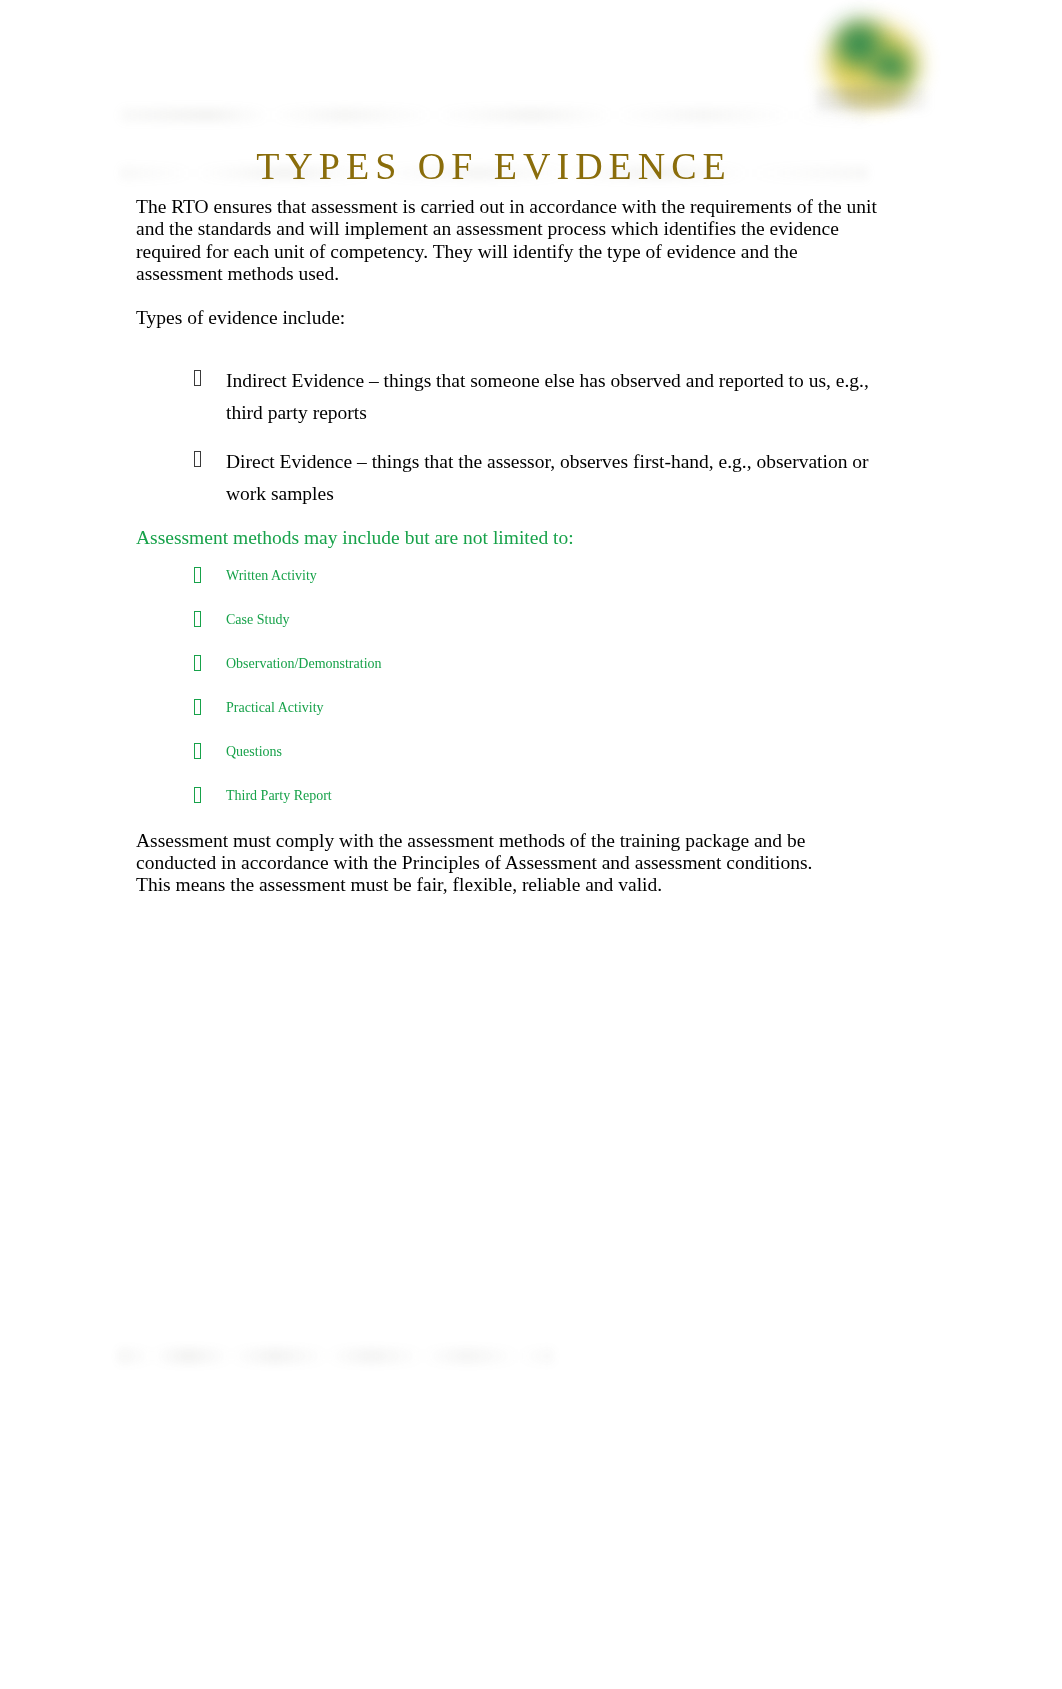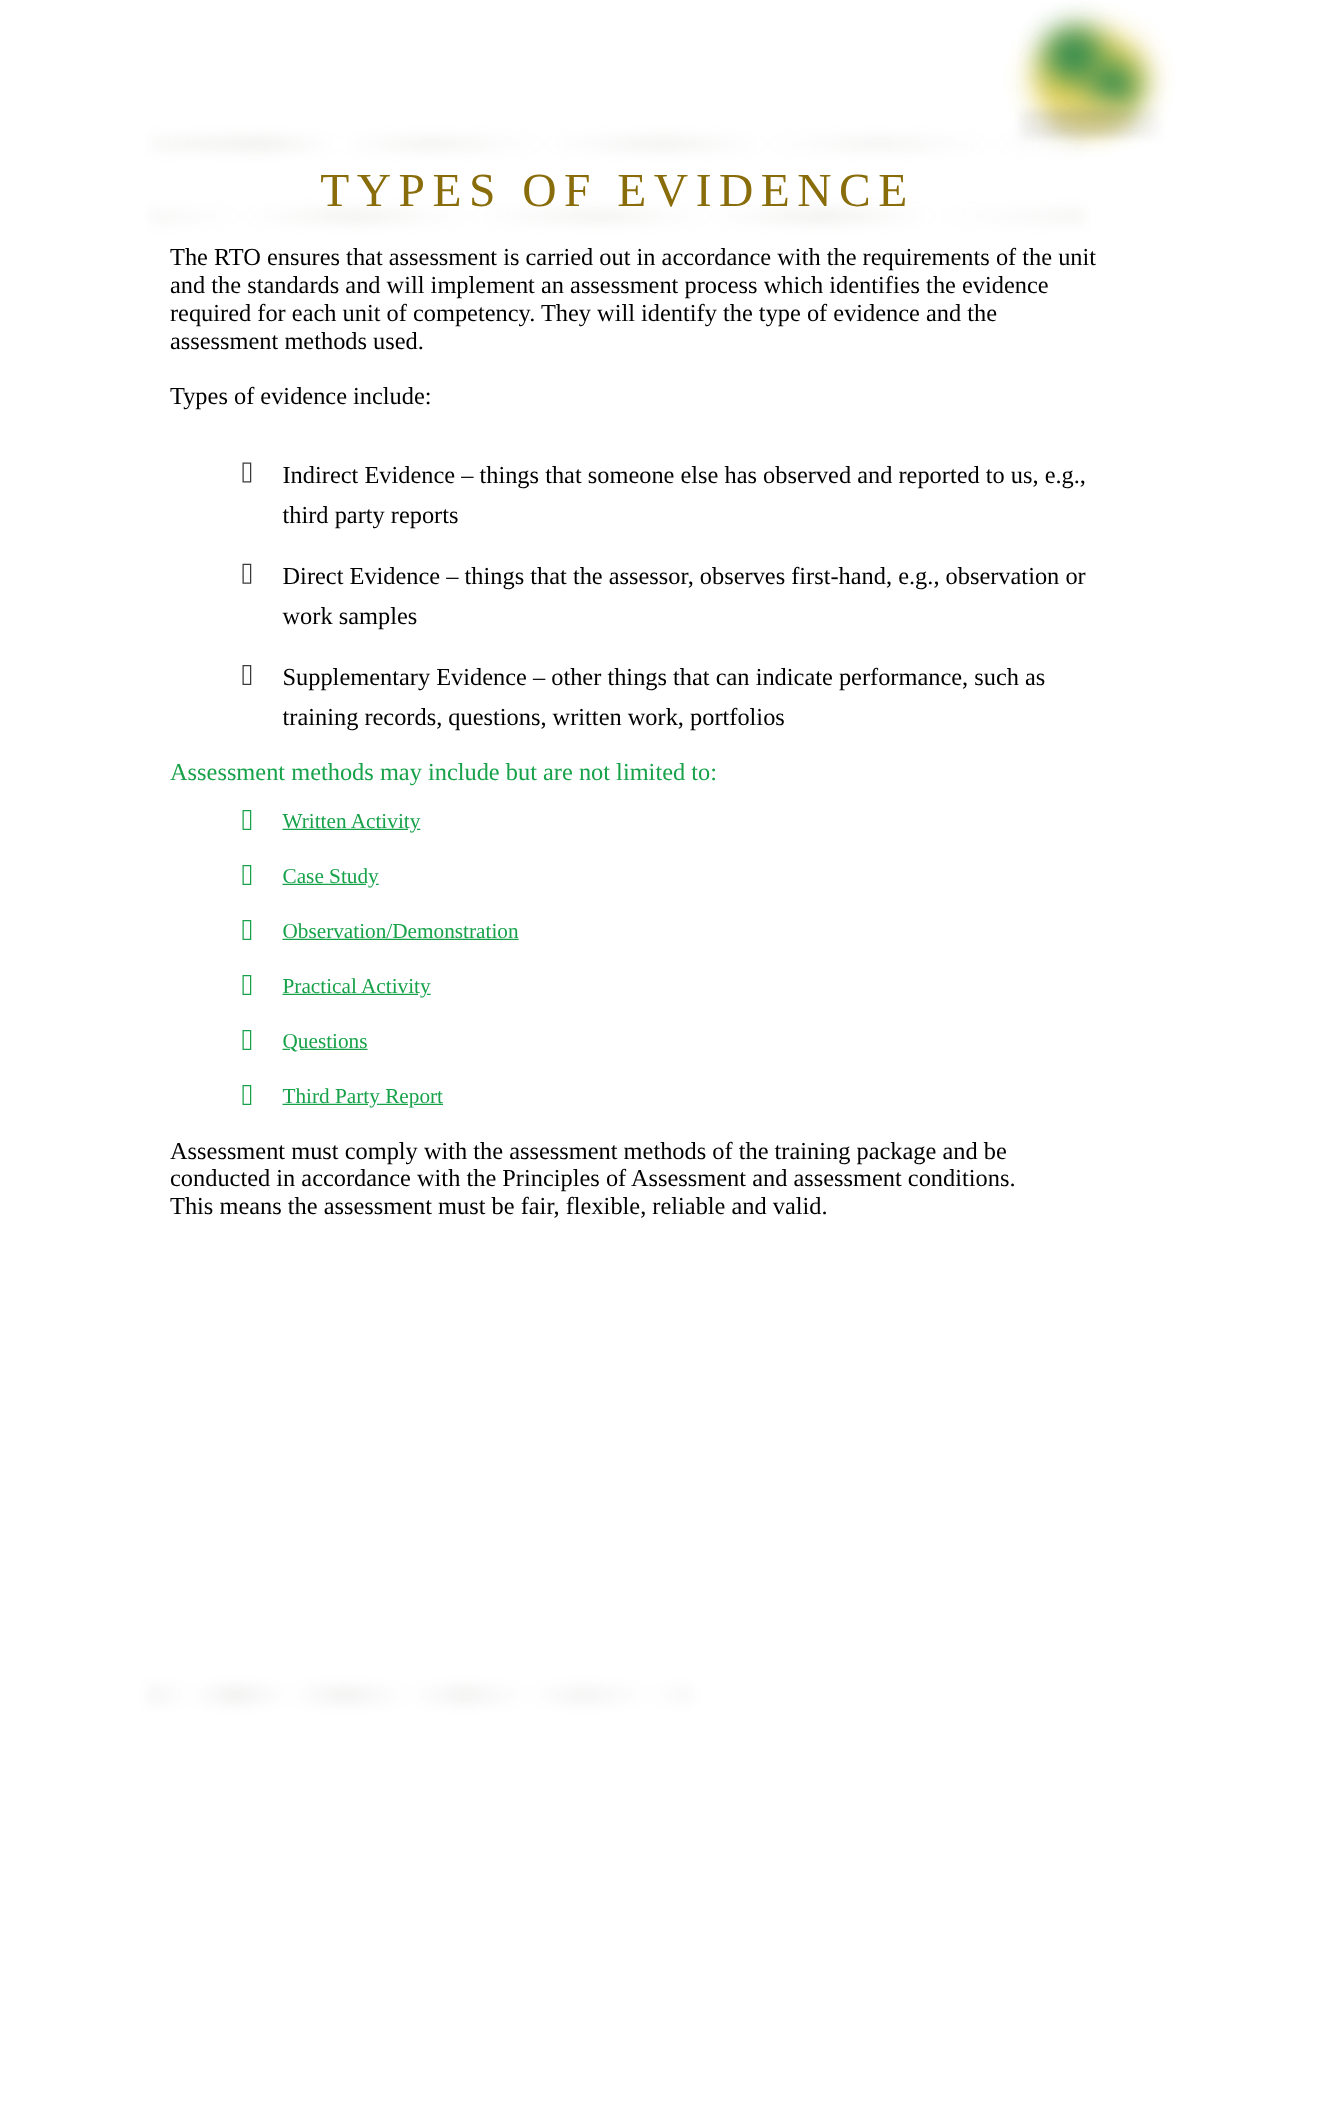--- a/index.html
+++ b/index.html
@@ -127,7 +127,7 @@
   .doc-title {
     position: absolute;
     left: 120px;
-    top: 106px;
+    top: 119px;
     width: 748px;
     text-align: center;
     font-size: 38px;

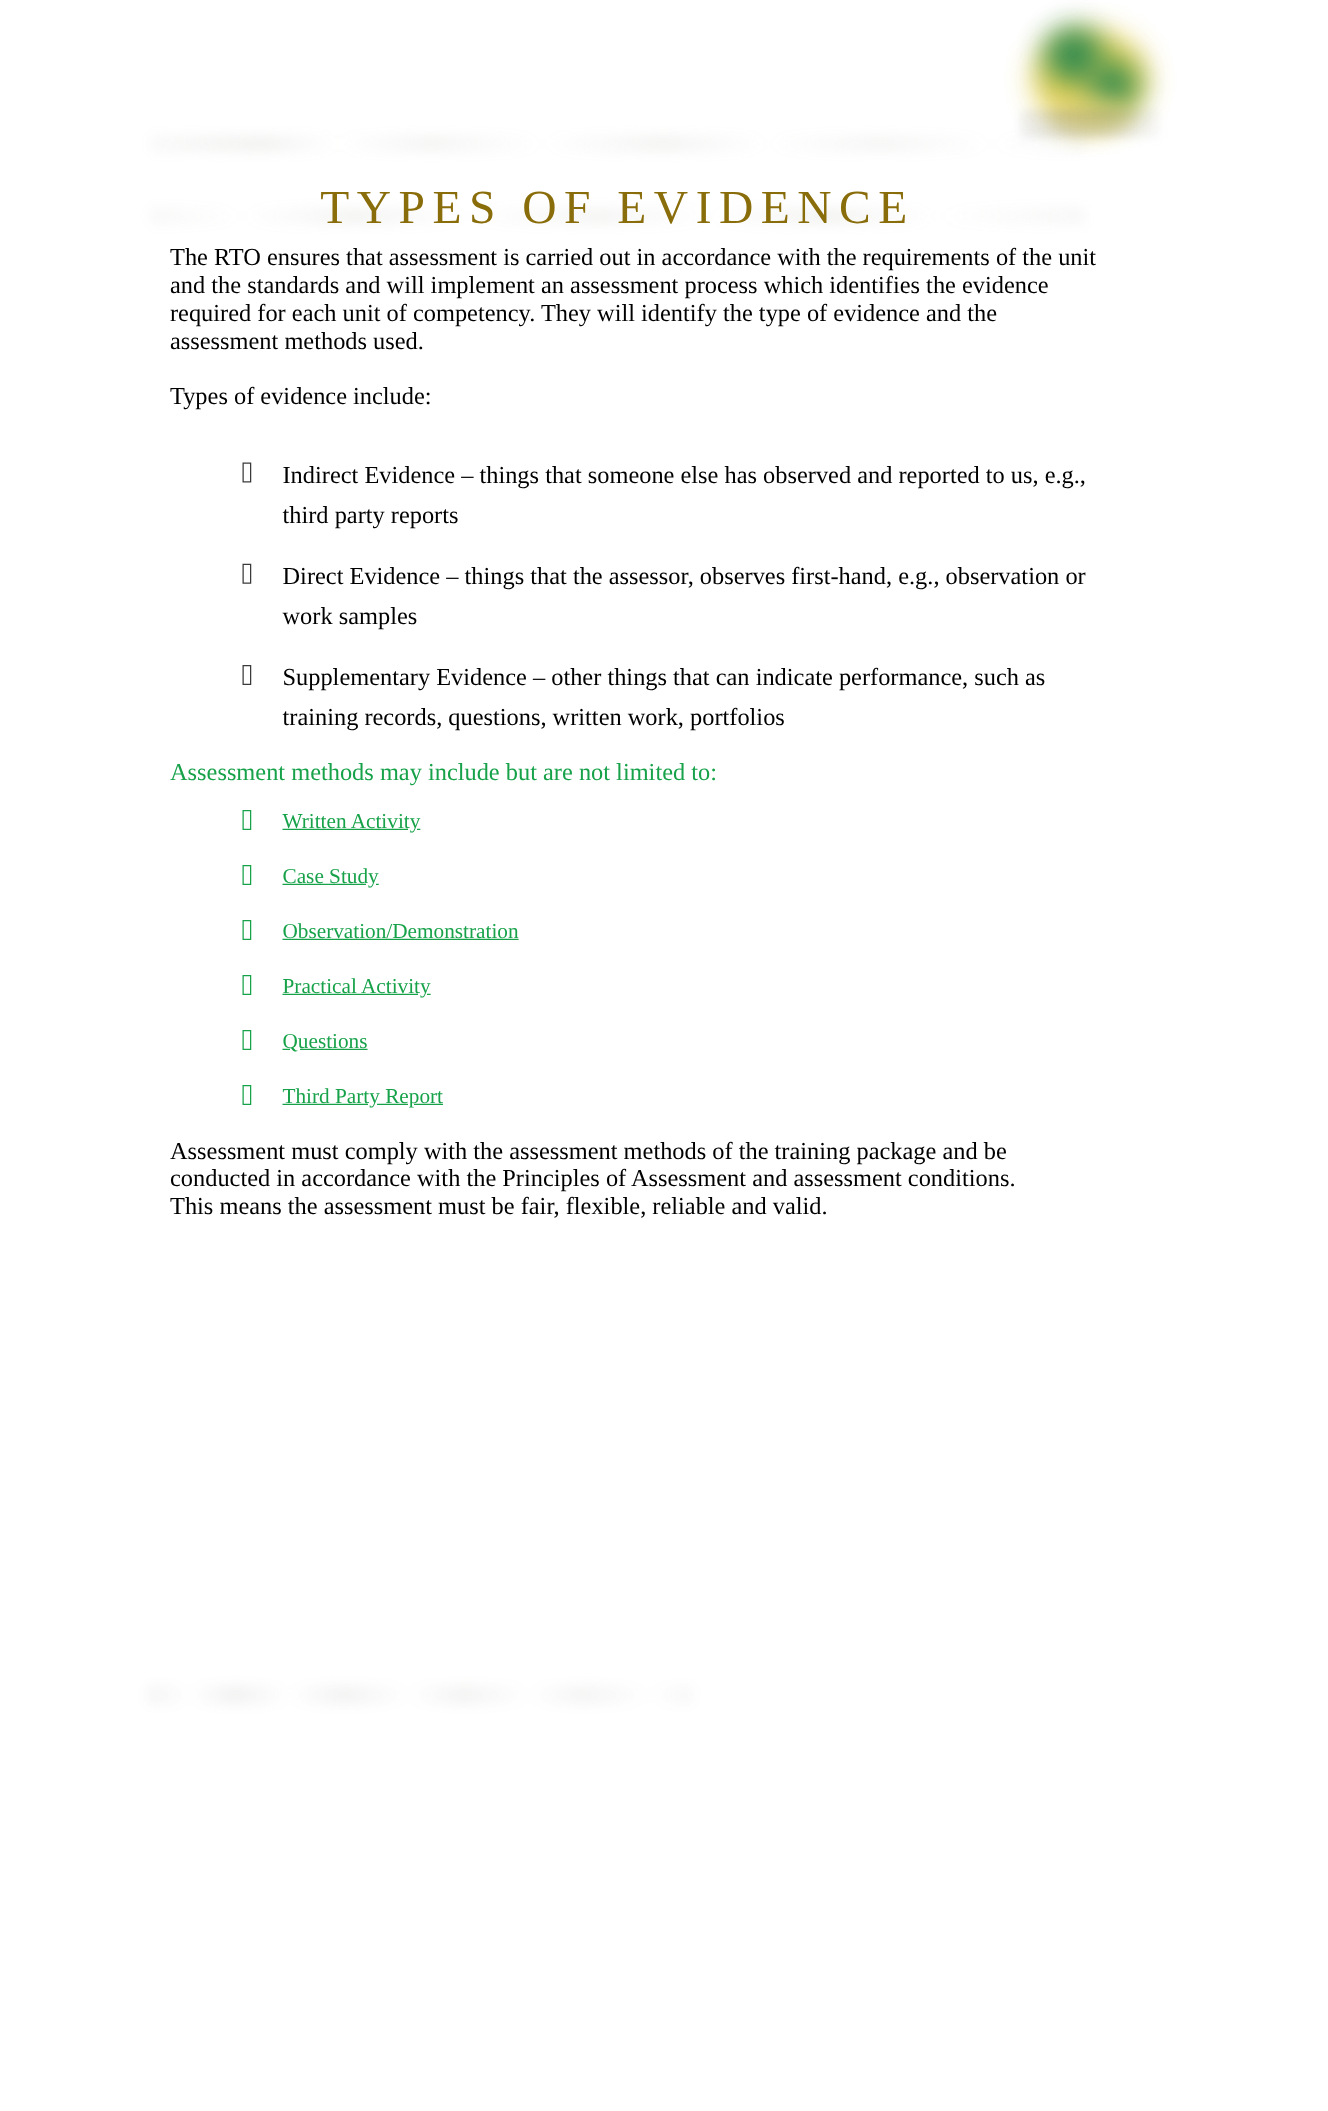--- a/index.html
+++ b/index.html
@@ -253,10 +253,6 @@
         <span class="bullet"></span>
         <span>Direct Evidence – things that the assessor, observes first-hand, e.g., observation or work samples</span>
       </li>
-      <li>
-        <span class="bullet"></span>
-        <span>Supplementary Evidence – other things that can indicate performance, such as training records, questions, written work, portfolios</span>
-      </li>
     </ul>
 
     <p class="green-head">Assessment methods may include but are not limited to:</p>

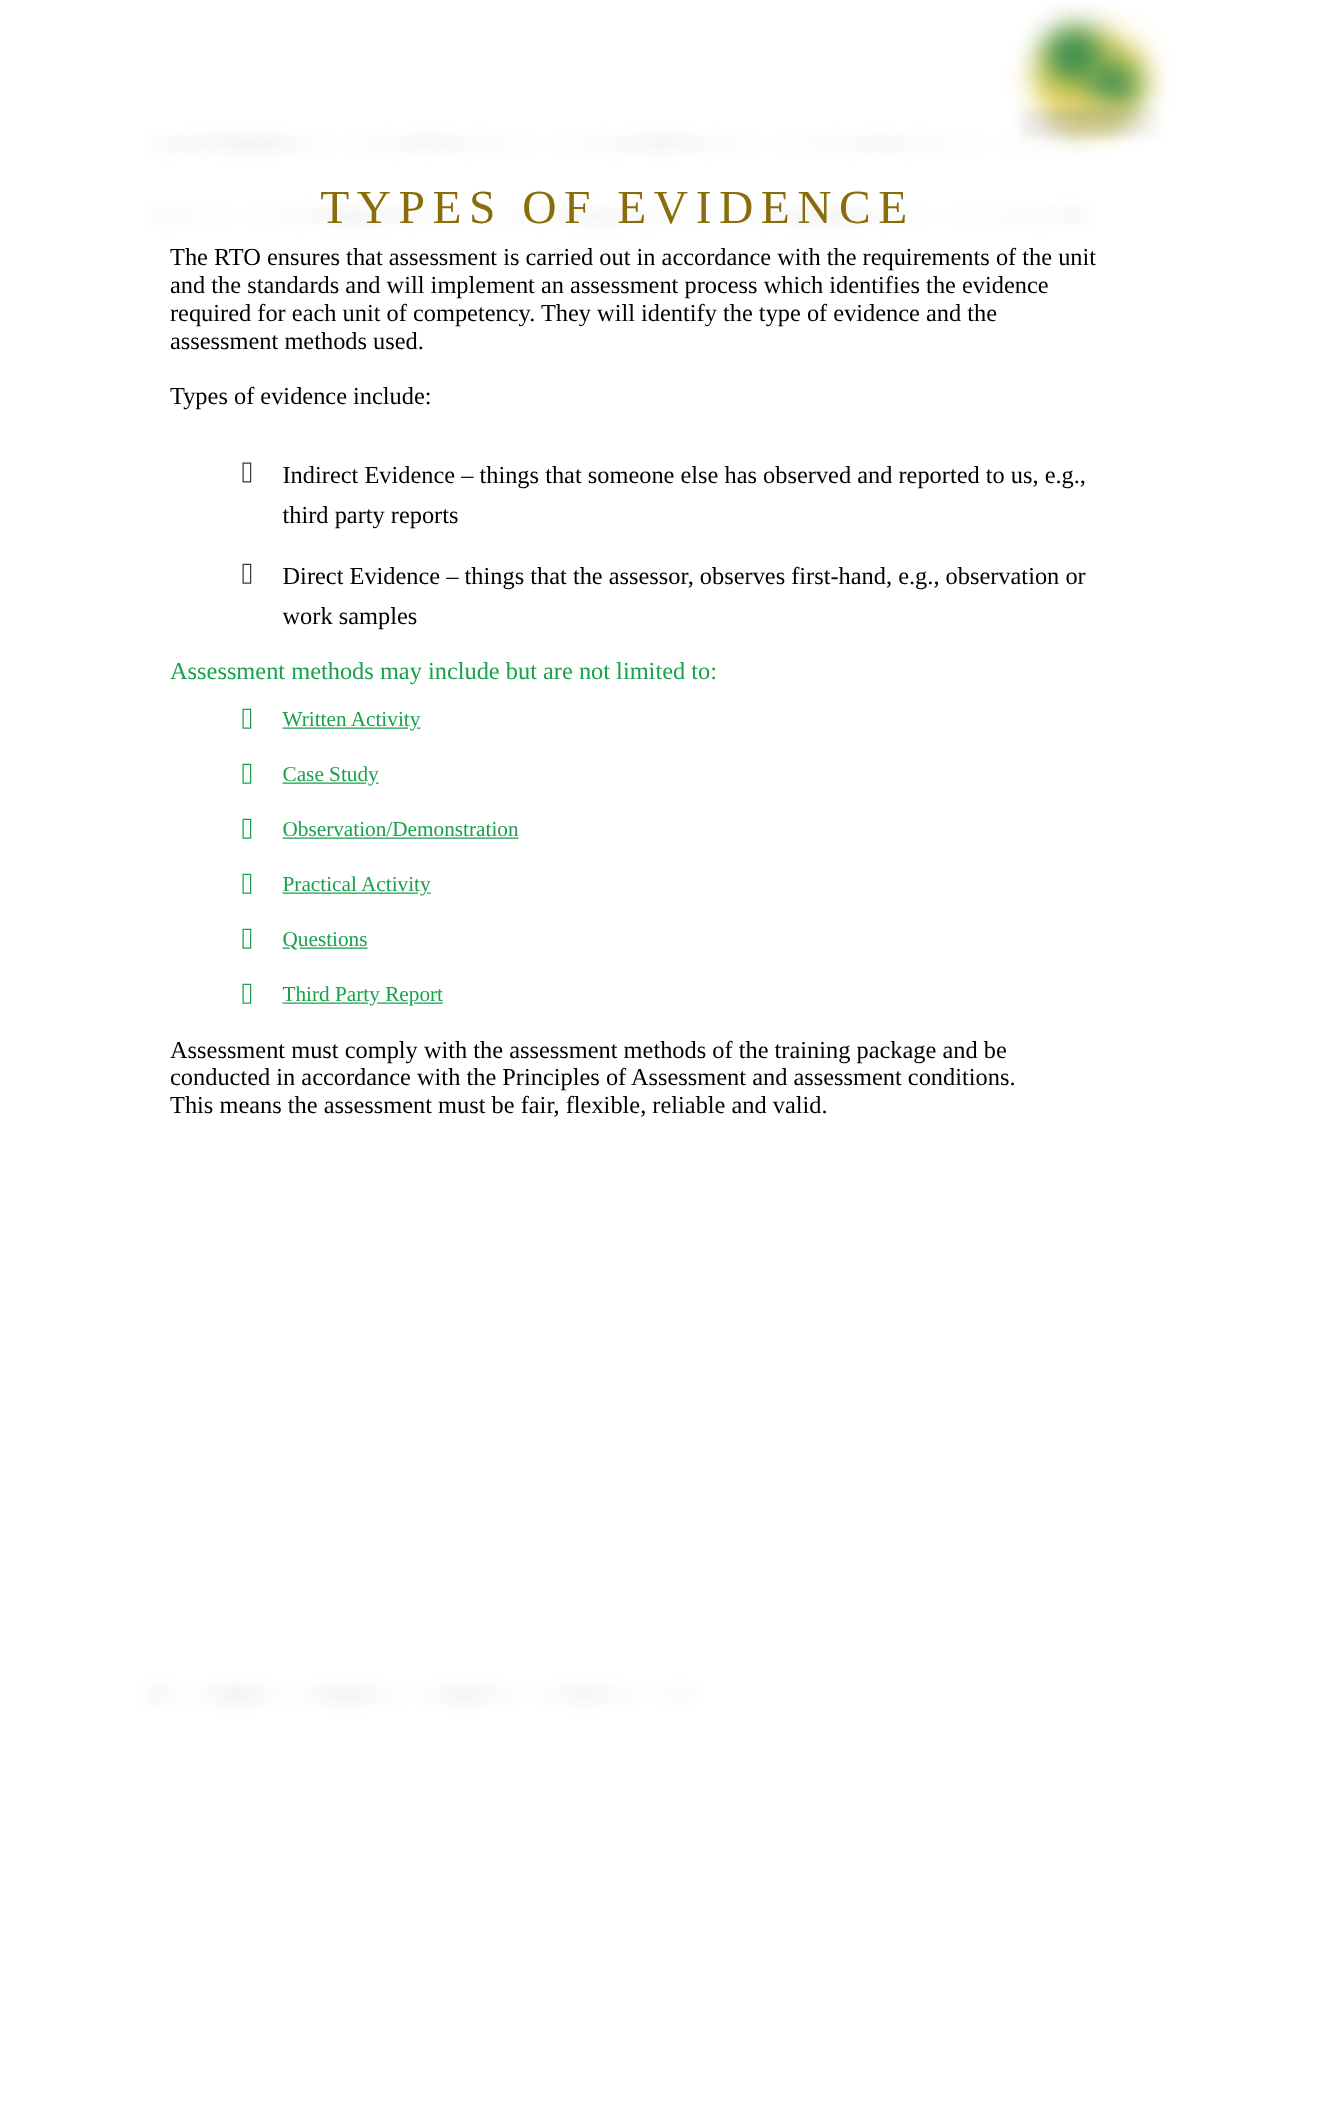--- a/index.html
+++ b/index.html
@@ -195,10 +195,9 @@
     position: relative;
     padding-left: 90px;
     margin-bottom: 20px;
-    font-size: 17px;
+    font-size: 14px;
     line-height: 24px;
     color: #17a24a;
-    text-decoration: underline;
   }
   ul.greenlist li .bullet {
     position: absolute;

